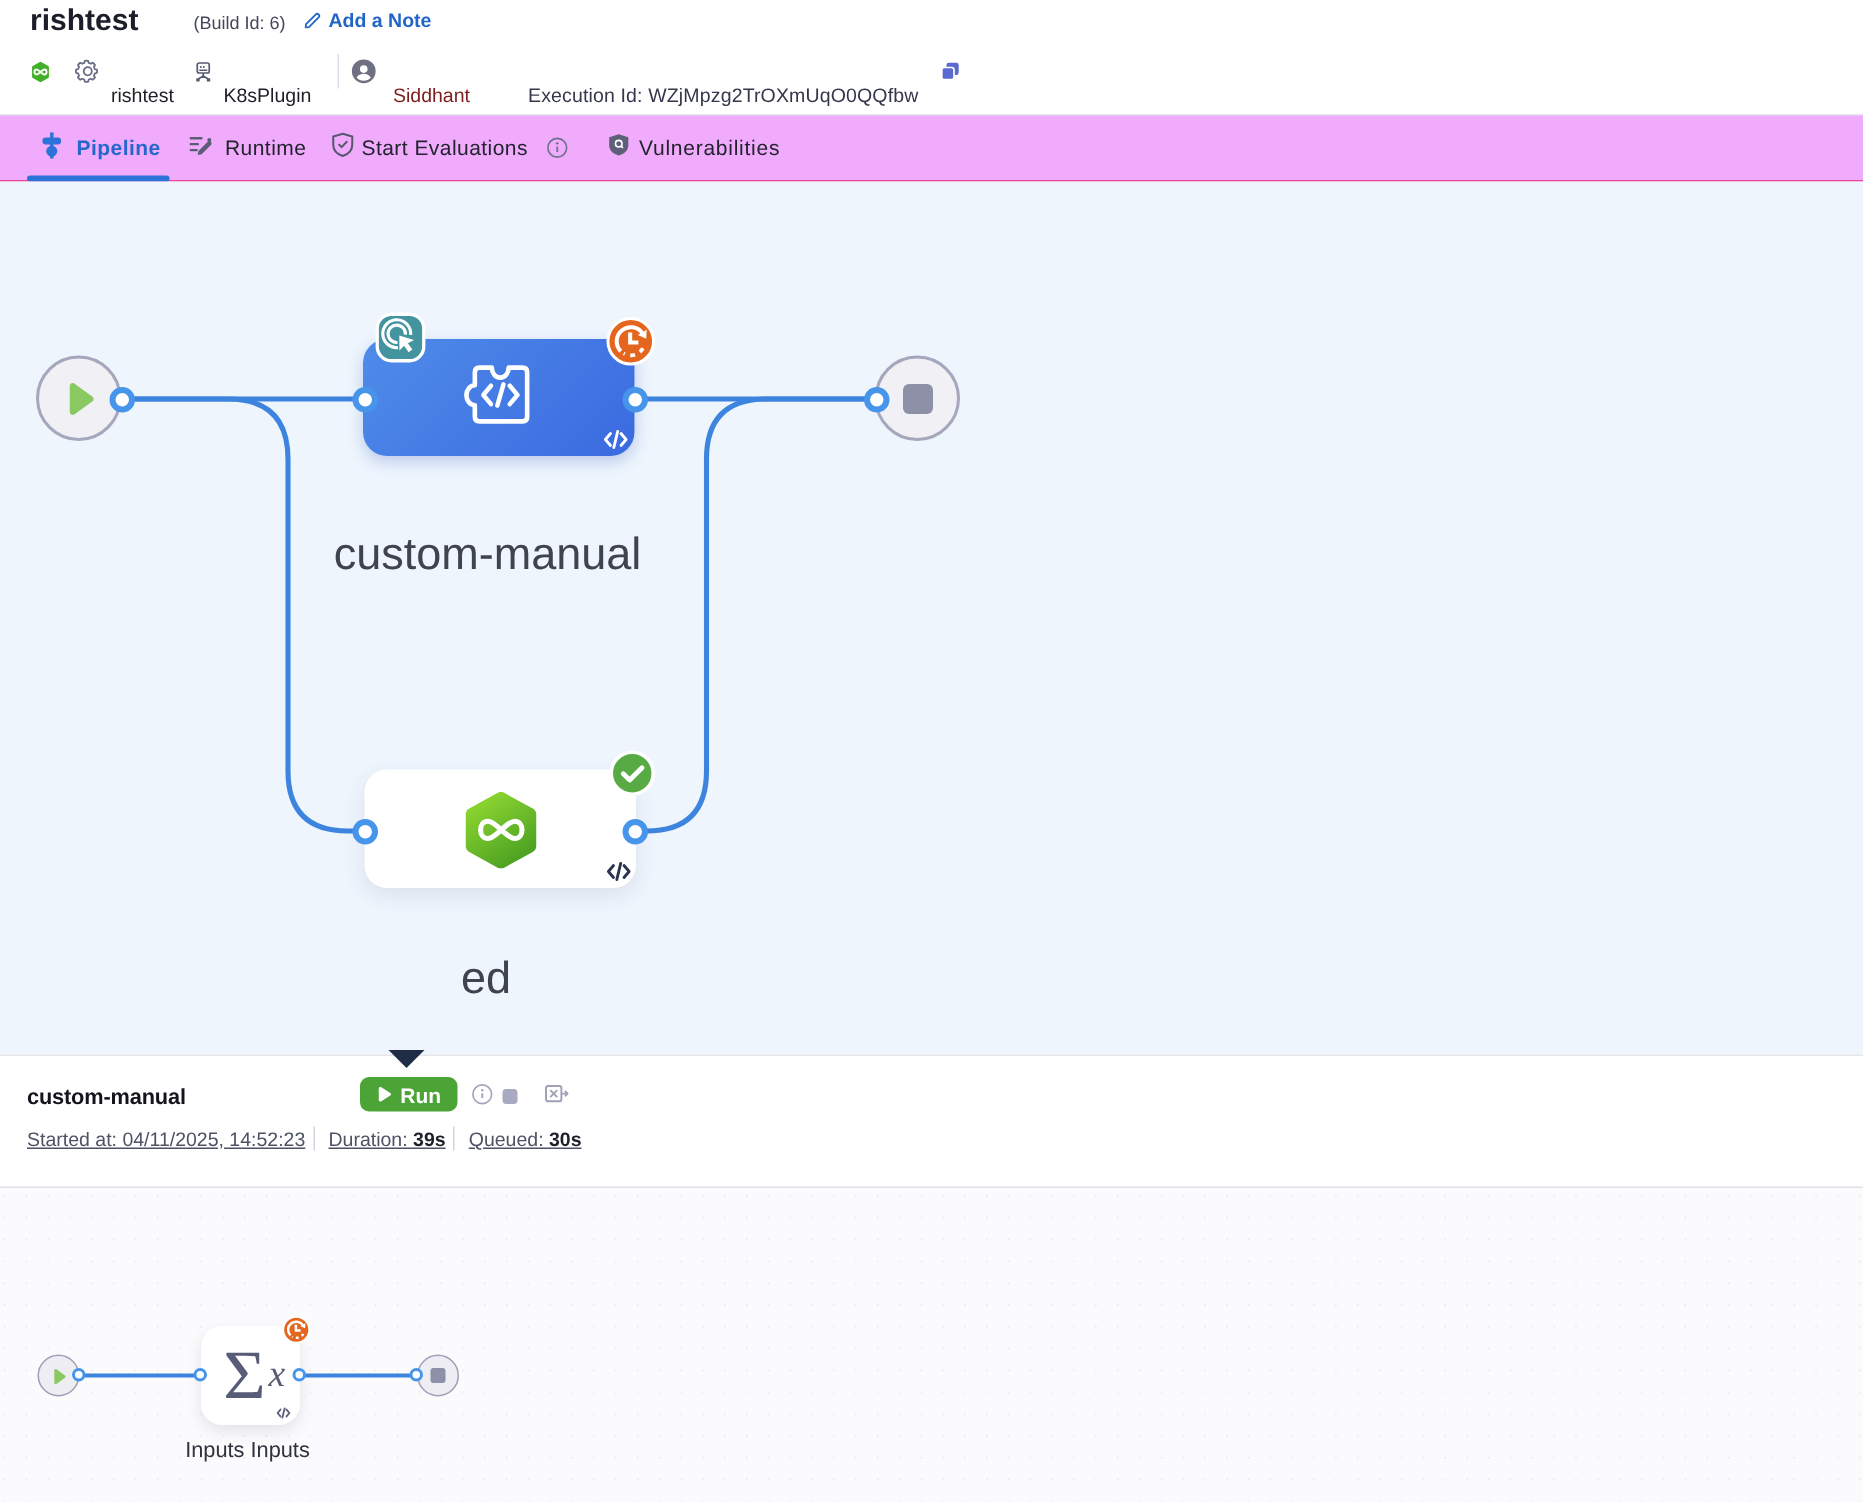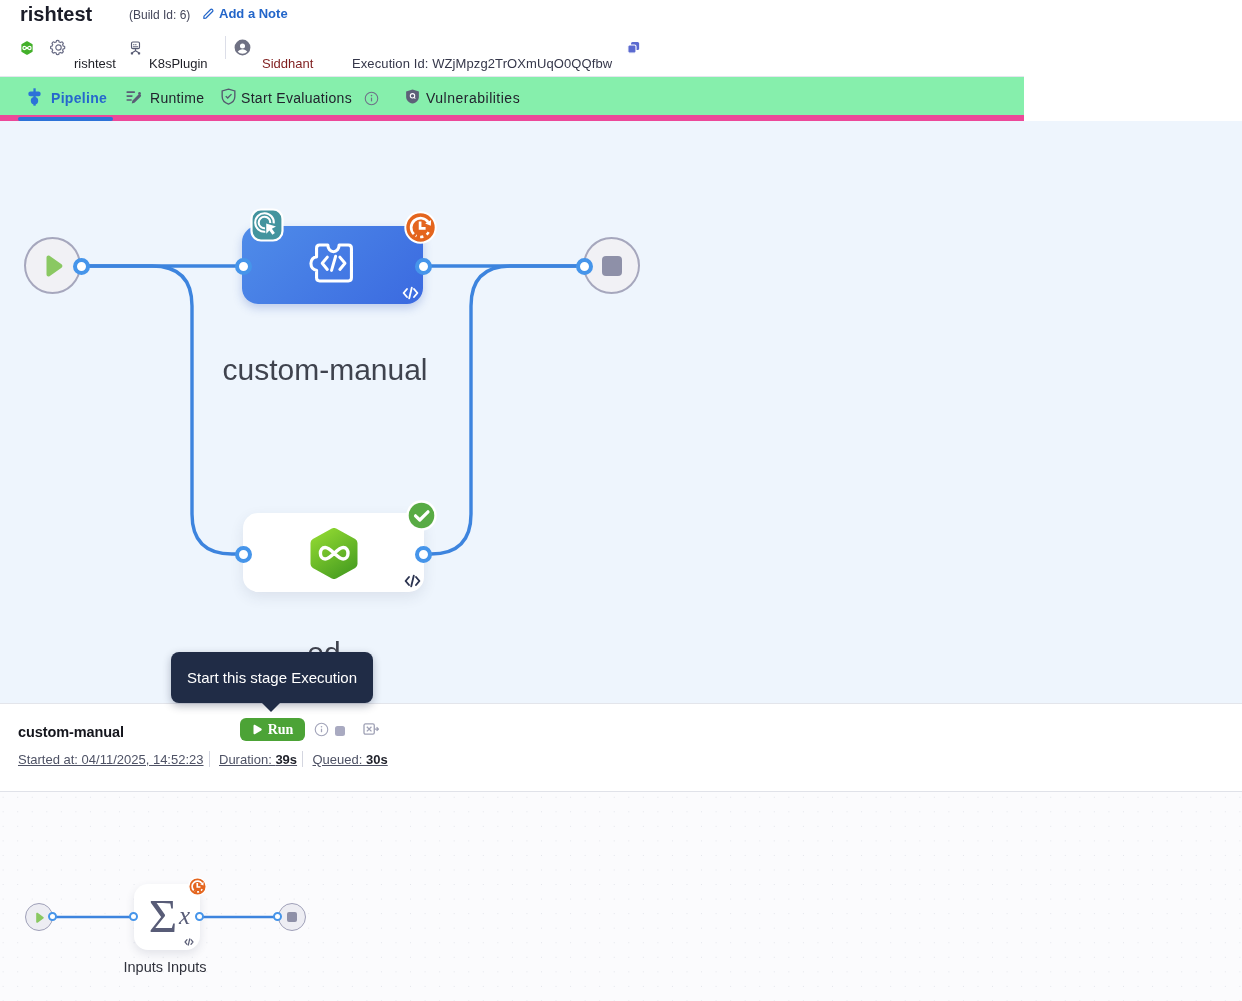--- a/index.html
+++ b/index.html
@@ -15,8 +15,8 @@
 .h2t { position:absolute; top:56px; font-size:13px; line-height:16px; color:#1e1f26; }
 
 
-#tabs { position:absolute; left:0; top:75.5px; width:1024px; height:45px; background:#86efac;
-  border-top:1px solid #e4e6ee; border-bottom:6px solid #ec4899; }
+#tabs { position:absolute; left:0; top:75.5px; width:1242px; height:45px; background:#f0abfc;
+  border-top:1px solid #e4e6ee; border-bottom:1px solid #ec4899; }
 .tablbl { position:absolute; top:13px; font-size:14px; line-height:17px; color:#22232e; font-weight:500; letter-spacing:0.3px; }
 #tab-underline { position:absolute; left:18px; top:40.5px; width:95px; height:3.5px; background:#2c72d8; border-radius:2px; }
 

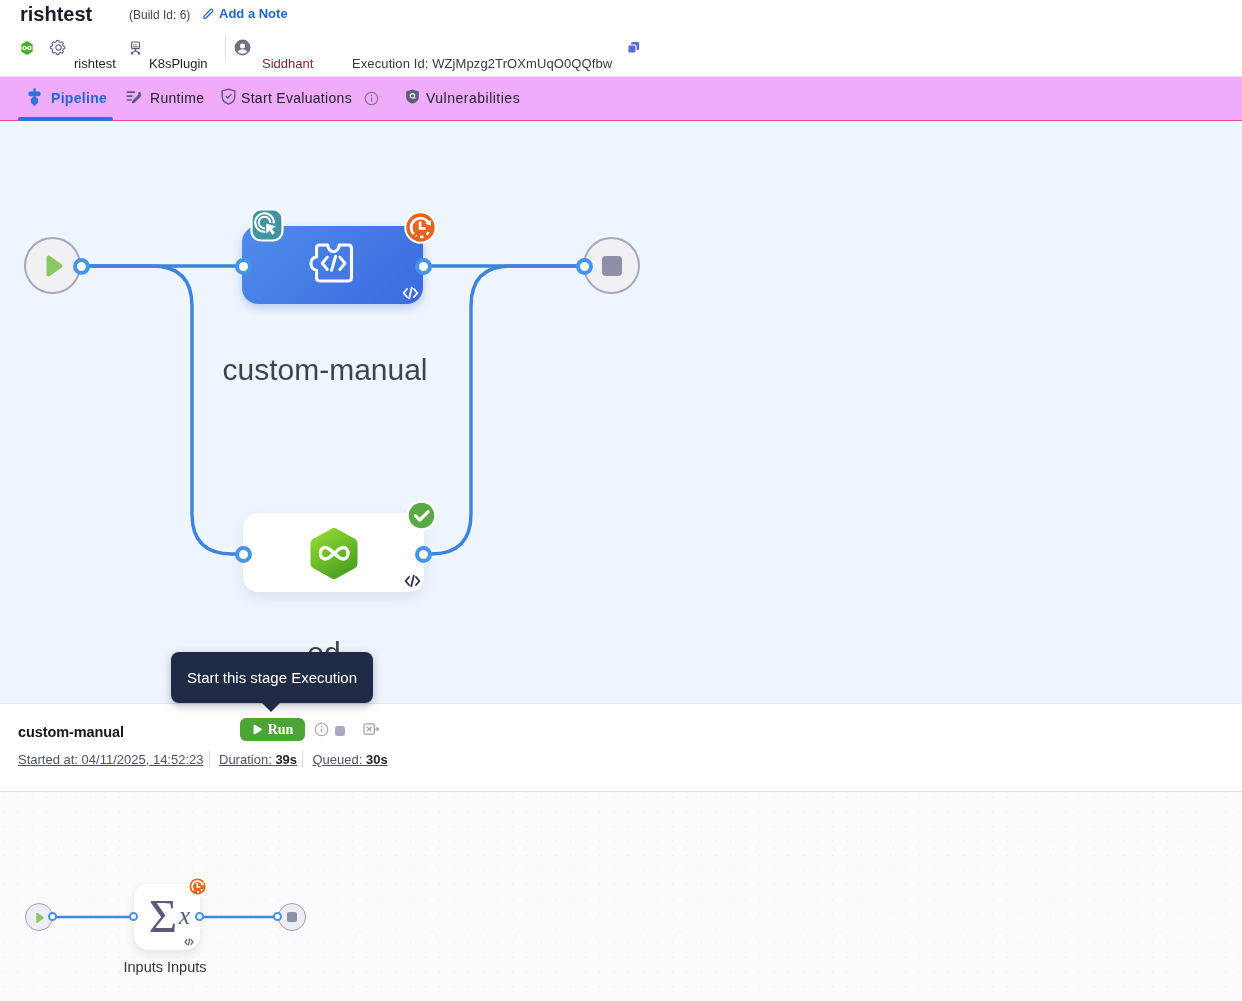--- a/index.html
+++ b/index.html
@@ -228,7 +228,6 @@
     <div class="stage-label" style="left:324px; top:513.5px; transform:translateX(-50%)">ed</div>
   </div>
 
-  <div id="tooltip">Start this stage Execution</div>
   <div id="tooltip-arrow"></div>
 
   <div id="botbar">

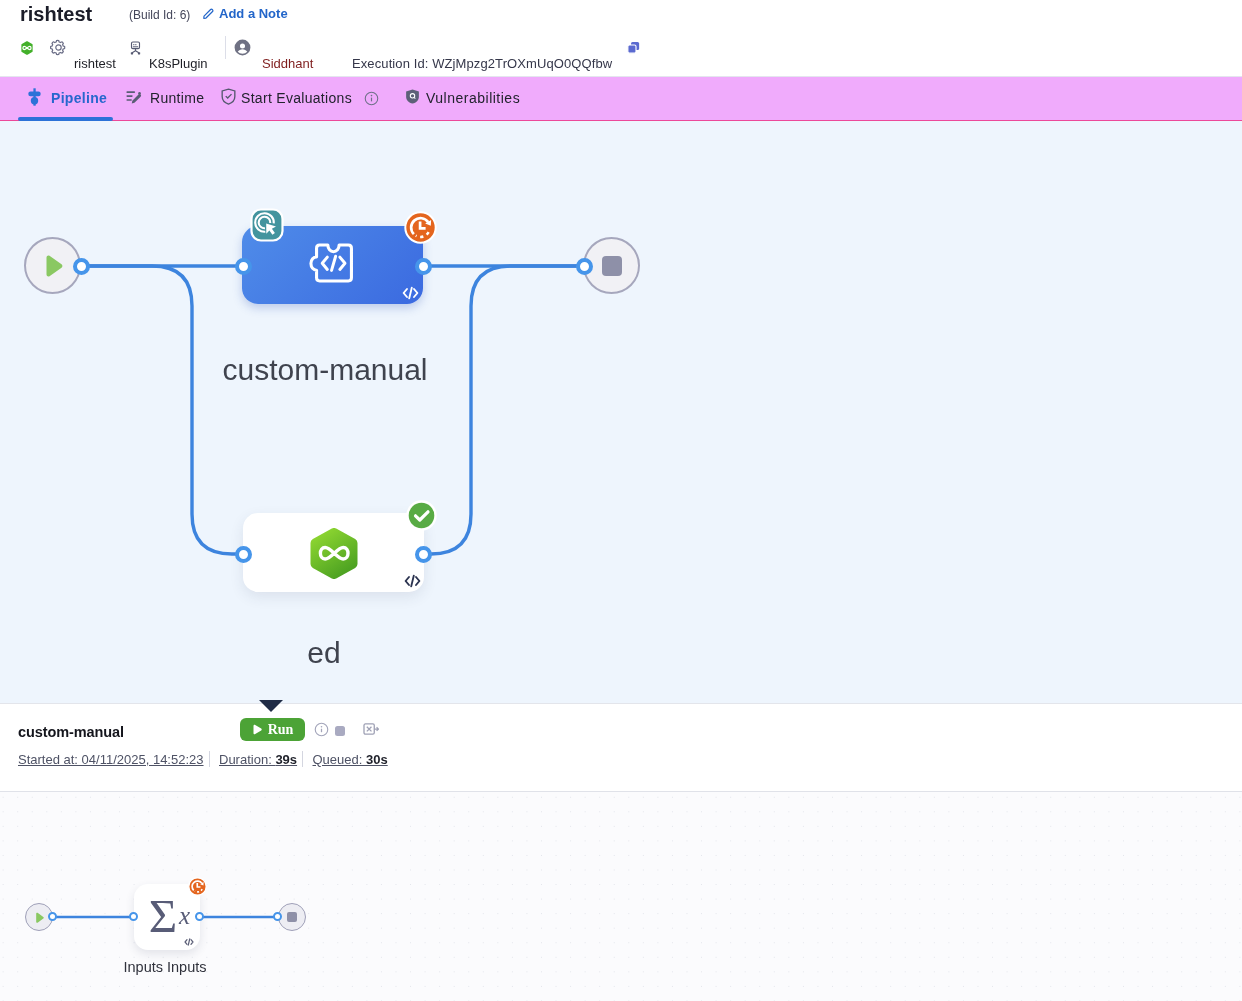--- a/index.html
+++ b/index.html
@@ -46,7 +46,7 @@
 #botbar { position:absolute; left:0; top:703px; width:1242px; height:88px; background:#fff; border-top:1px solid #e3e5eb; }
 #botbar .stage-name { position:absolute; left:18px; top:19.5px; font-size:14.5px; line-height:17px; font-weight:bold; color:#14151c; letter-spacing:-0.1px; }
 #runbtn { position:absolute; left:240px; top:14px; width:65px; height:23px; background:#4ca336; border-radius:6px;
-  display:flex; align-items:center; justify-content:center; color:#fff; font-size:14px; font-weight:600;font-family:Liberation Serif, serif; }
+  display:flex; align-items:center; justify-content:center; color:#fff; font-size:14px; font-weight:600; }
 .tm { position:absolute; top:48px; font-size:13px; line-height:16px; color:#4e5265; white-space:pre;text-decoration:underline; }
 .tm b { color:#1e2029; font-weight:bold;text-align:right; }
 .tvsep { position:absolute; top:47px; width:1px; height:16px; background:#d4d6e0; }

